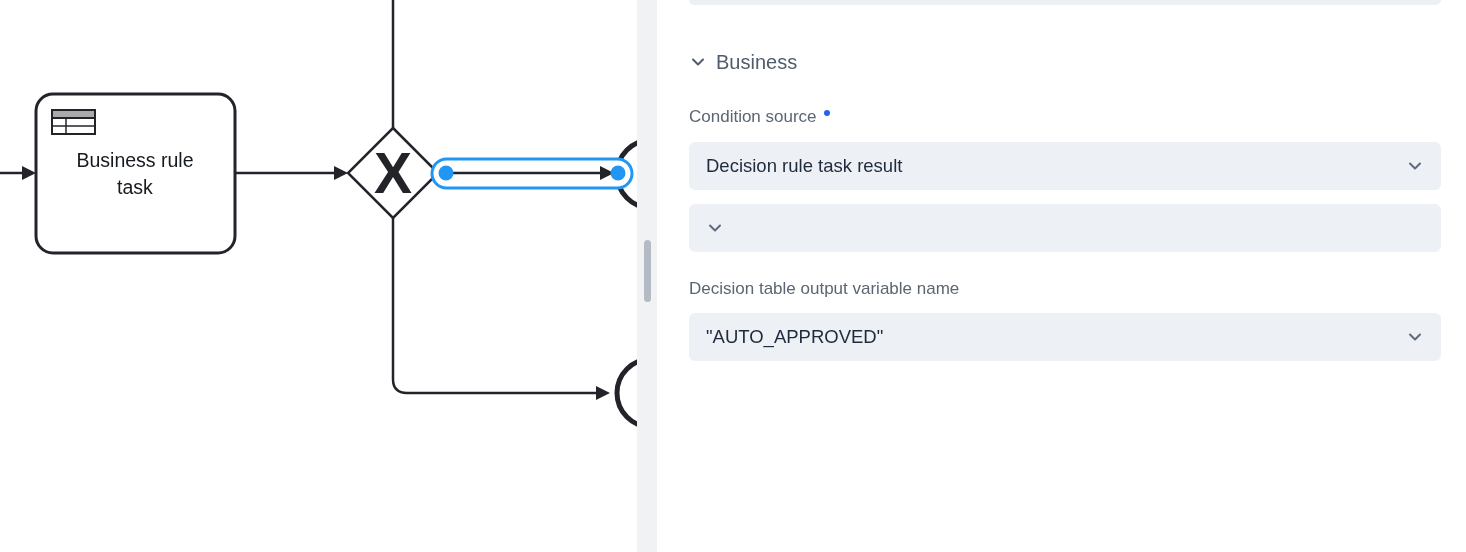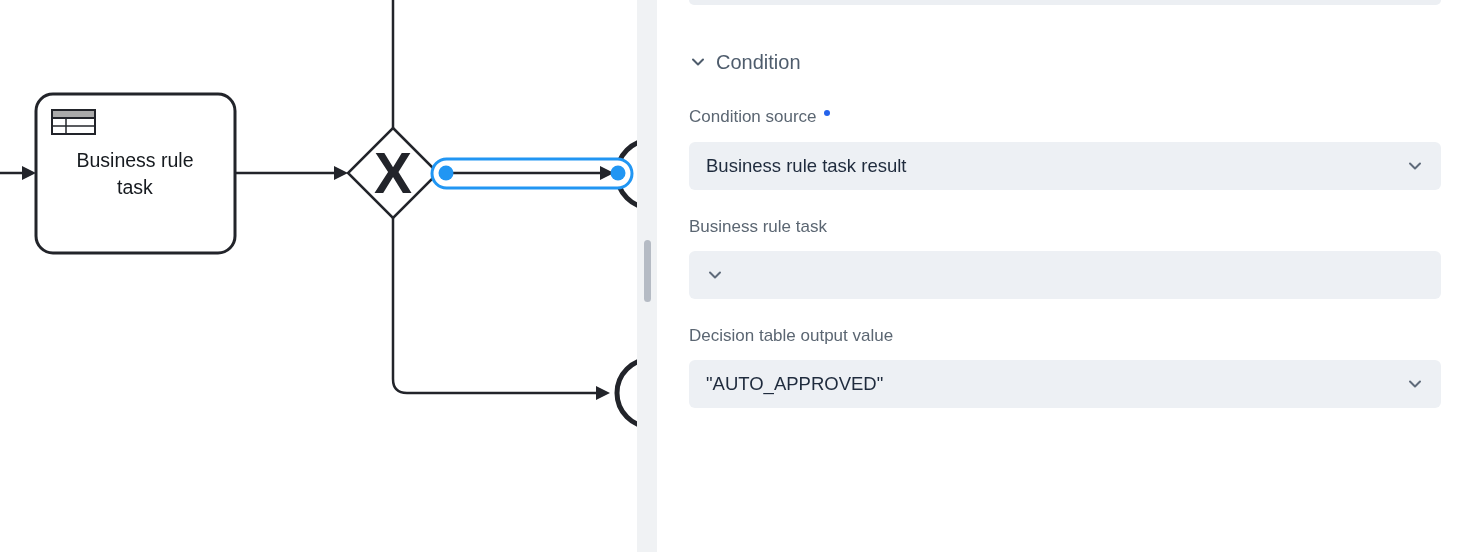--- a/index.html
+++ b/index.html
@@ -100,7 +100,7 @@
       <svg width="18" height="18" viewBox="0 0 18 18">
         <polyline points="4,6.5 9,11.5 14,6.5" fill="none" stroke="#4e5c6c" stroke-width="2" stroke-linecap="round" stroke-linejoin="round"></polyline>
       </svg>
-      <span>Condition</span>
+      <span>Business</span>
     </div>
 
     <div class="field-label first">

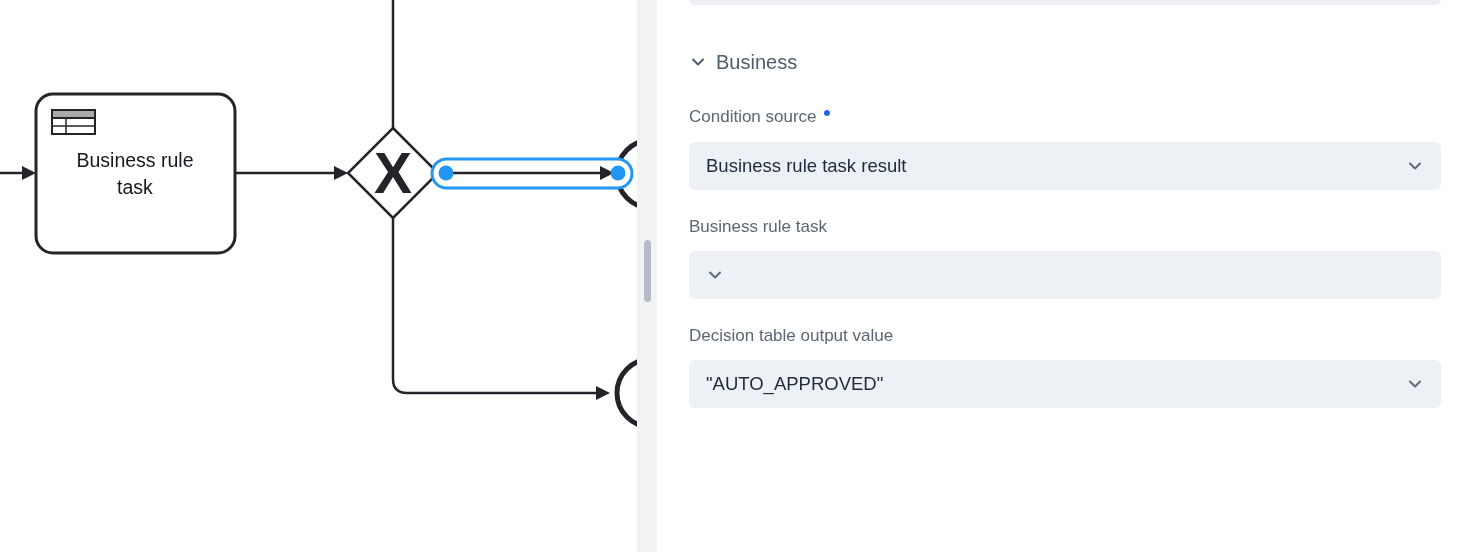--- a/index.html
+++ b/index.html
@@ -108,7 +108,7 @@
       <span class="req-dot"></span>
     </div>
     <div class="select-field first">
-      <span class="select-value">Business rule task result</span>
+      <span class="select-value">Decision rule task result</span>
       <svg class="select-chevron" width="18" height="18" viewBox="0 0 18 18">
         <polyline points="4,6.5 9,11.5 14,6.5" fill="none" stroke="#5f6b7a" stroke-width="2" stroke-linecap="round" stroke-linejoin="round"></polyline>
       </svg>

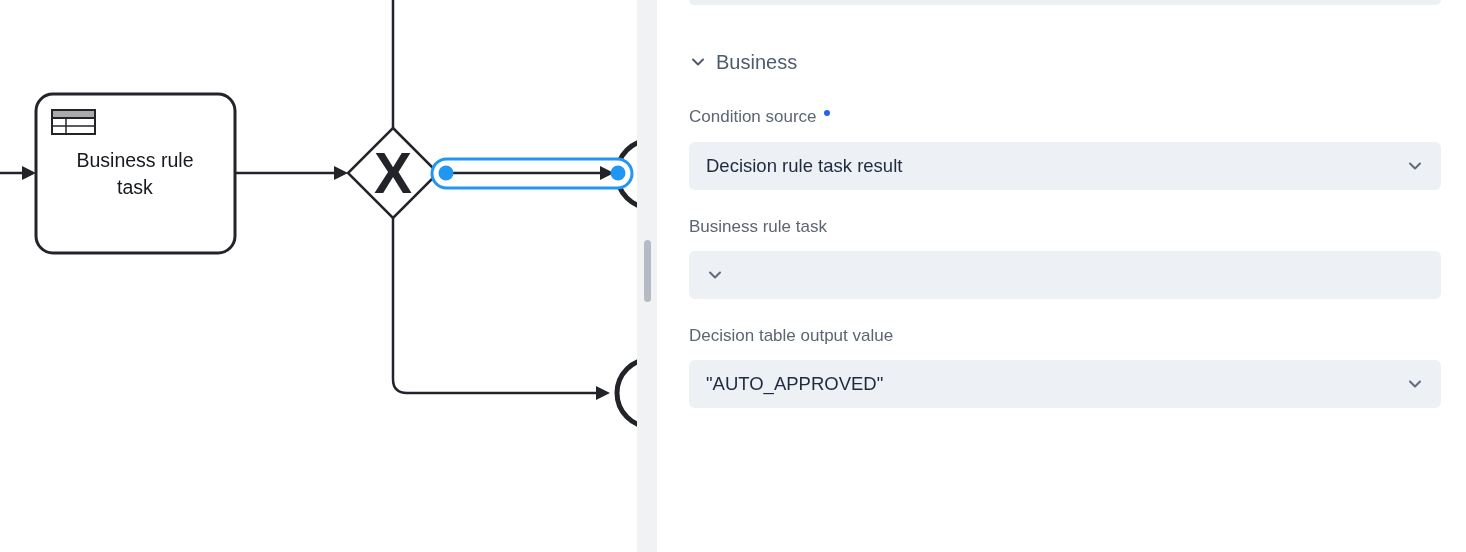--- a/index.html
+++ b/index.html
@@ -114,9 +114,6 @@
       </svg>
     </div>
 
-    <div class="field-label">
-      <span>Business rule task</span>
-    </div>
     <div class="select-field">
       <svg class="select-chevron" width="18" height="18" viewBox="0 0 18 18">
         <polyline points="4,6.5 9,11.5 14,6.5" fill="none" stroke="#5f6b7a" stroke-width="2" stroke-linecap="round" stroke-linejoin="round"></polyline>

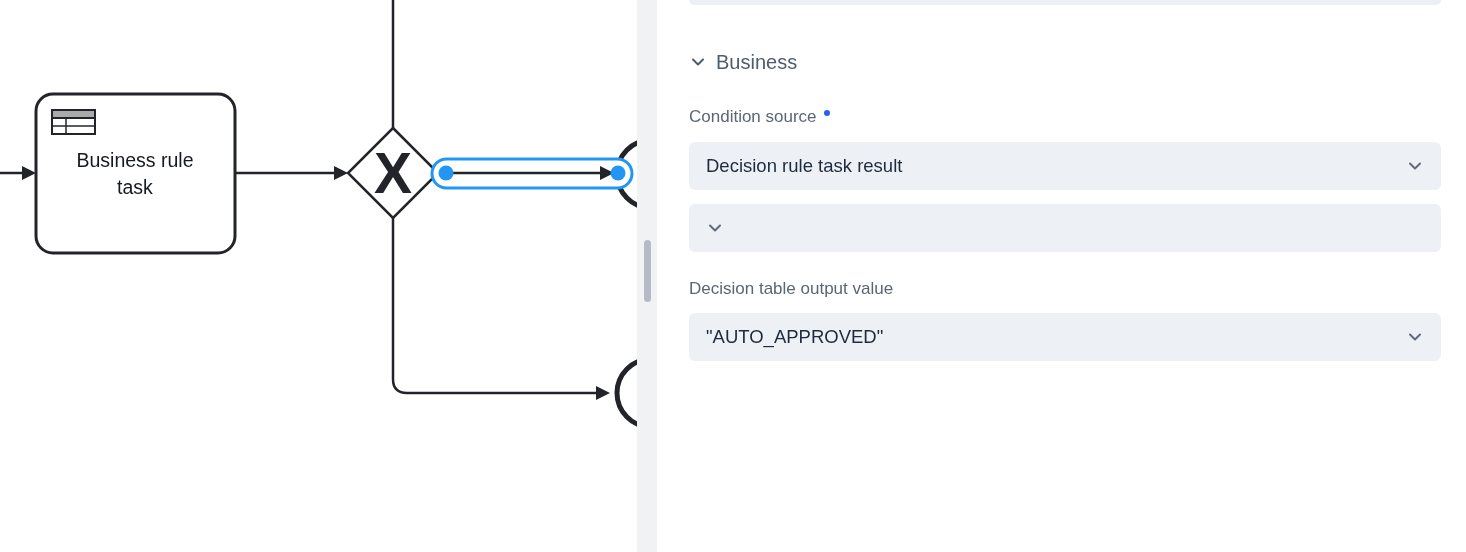--- a/index.html
+++ b/index.html
@@ -120,6 +120,9 @@
       </svg>
     </div>
 
+    <div class="field-label">
+      <span>Decision table output variable name</span>
+    </div>
 
     <div class="field-label">
       <span>Decision table output value</span>

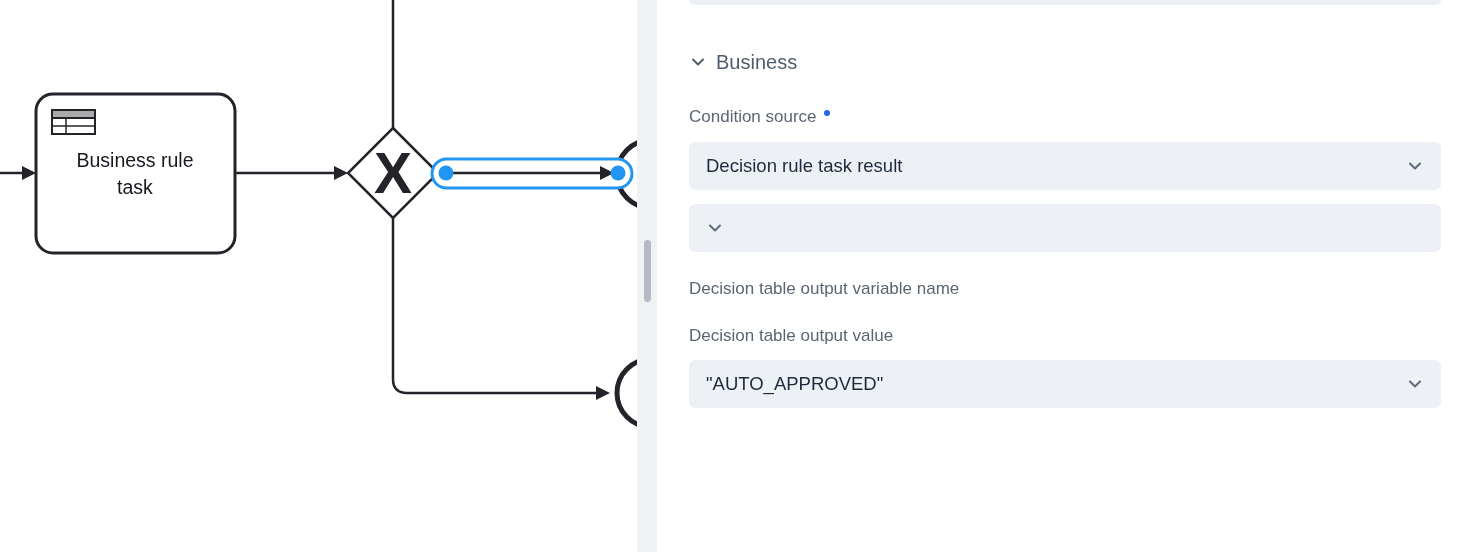--- a/index.html
+++ b/index.html
@@ -124,9 +124,6 @@
       <span>Decision table output variable name</span>
     </div>
 
-    <div class="field-label">
-      <span>Decision table output value</span>
-    </div>
     <div class="select-field">
       <span class="select-value">"AUTO_APPROVED"</span>
       <svg class="select-chevron" width="18" height="18" viewBox="0 0 18 18">

